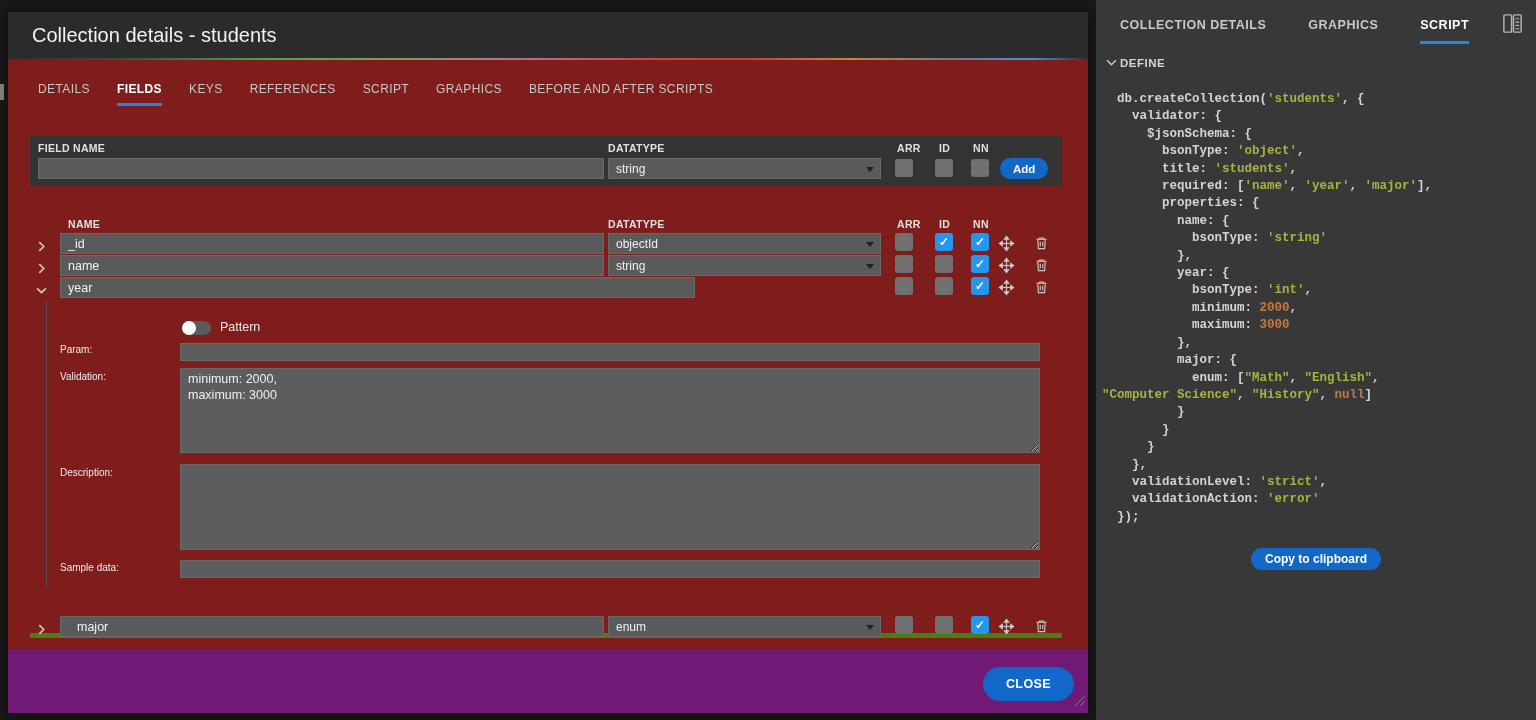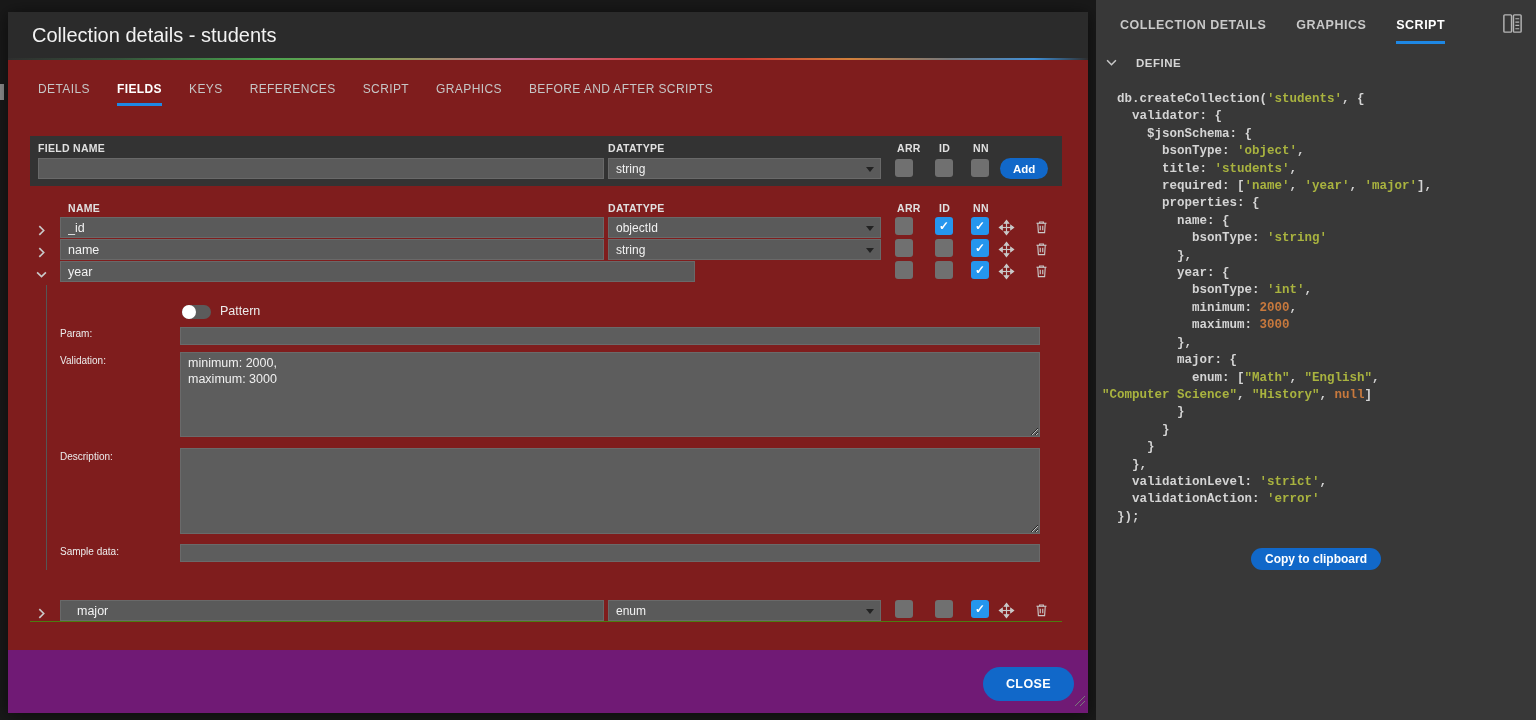--- a/index.html
+++ b/index.html
@@ -62,7 +62,7 @@
 
   
   .side { position:absolute; left:1096px; top:0; width:440px; height:720px; background:#383838; }
-  .side-tabs { display:flex; gap:30px; padding:18px 0 0 24px; position:relative; }
+  .side-tabs { display:flex; gap:42px; padding:18px 0 0 24px; position:relative; }
   .stab { font-size:12.5px; font-weight:bold; color:#c9c9c9; letter-spacing:.5px; padding-bottom:9px;
           border-bottom:3px solid transparent; white-space:nowrap; }
   .stab.active { color:#fff; border-color:#1e88e5; }

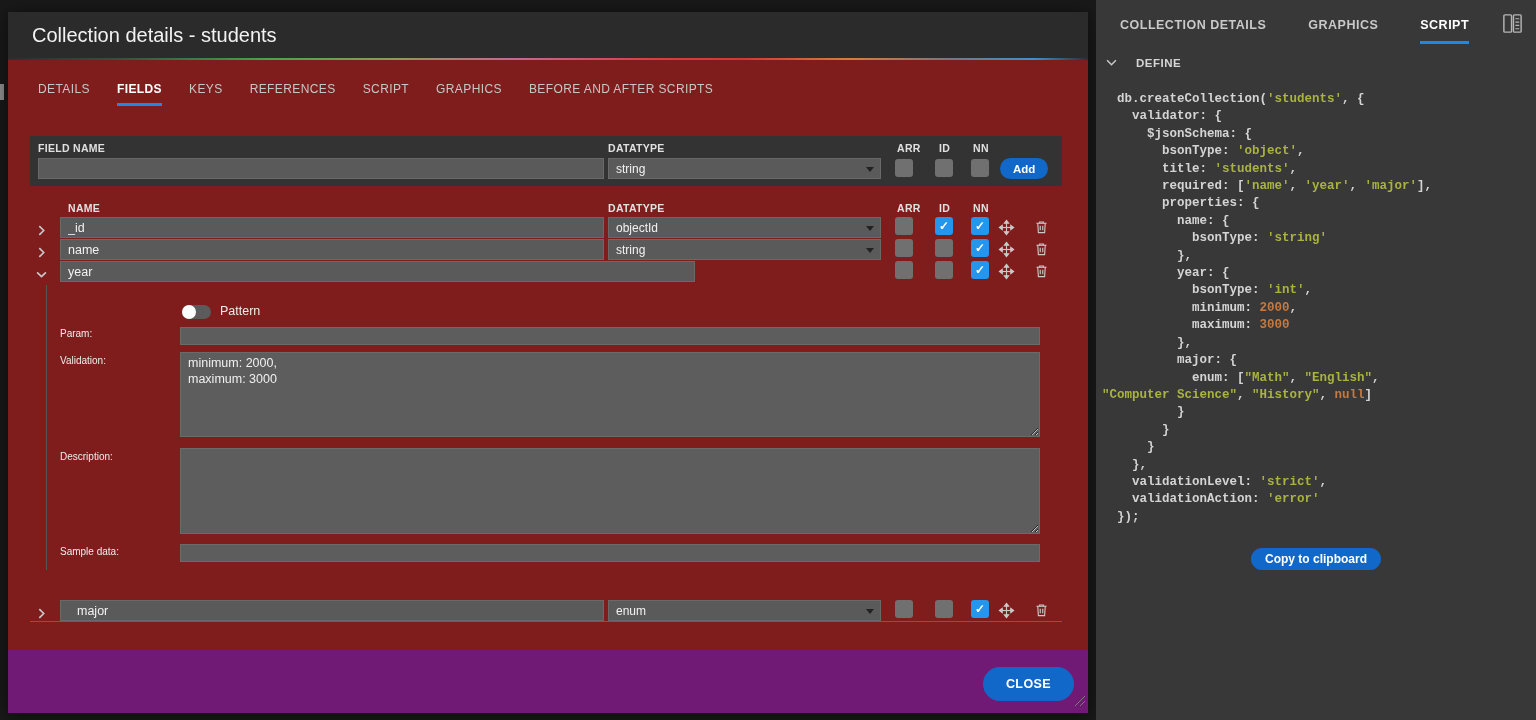--- a/index.html
+++ b/index.html
@@ -67,7 +67,7 @@
           border-bottom:3px solid transparent; white-space:nowrap; }
   .stab.active { color:#fff; border-color:#1e88e5; }
   .panel-icon { position:absolute; right:12px; top:12px; }
-  .define-row { display:flex; align-items:flex-start; gap:19px; padding:13px 0 0 10px;
+  .define-row { display:flex; align-items:flex-start; gap:3px; padding:13px 0 0 10px;
                 color:#d6d6d6; font-size:11.5px; font-weight:bold; letter-spacing:.5px; }
   .code { margin:0; padding:22px 4px 0 6px; font-family:"Liberation Mono",monospace; font-weight:bold;
           font-size:12.5px; line-height:17.4px; color:#d4d4d4; white-space:pre; }

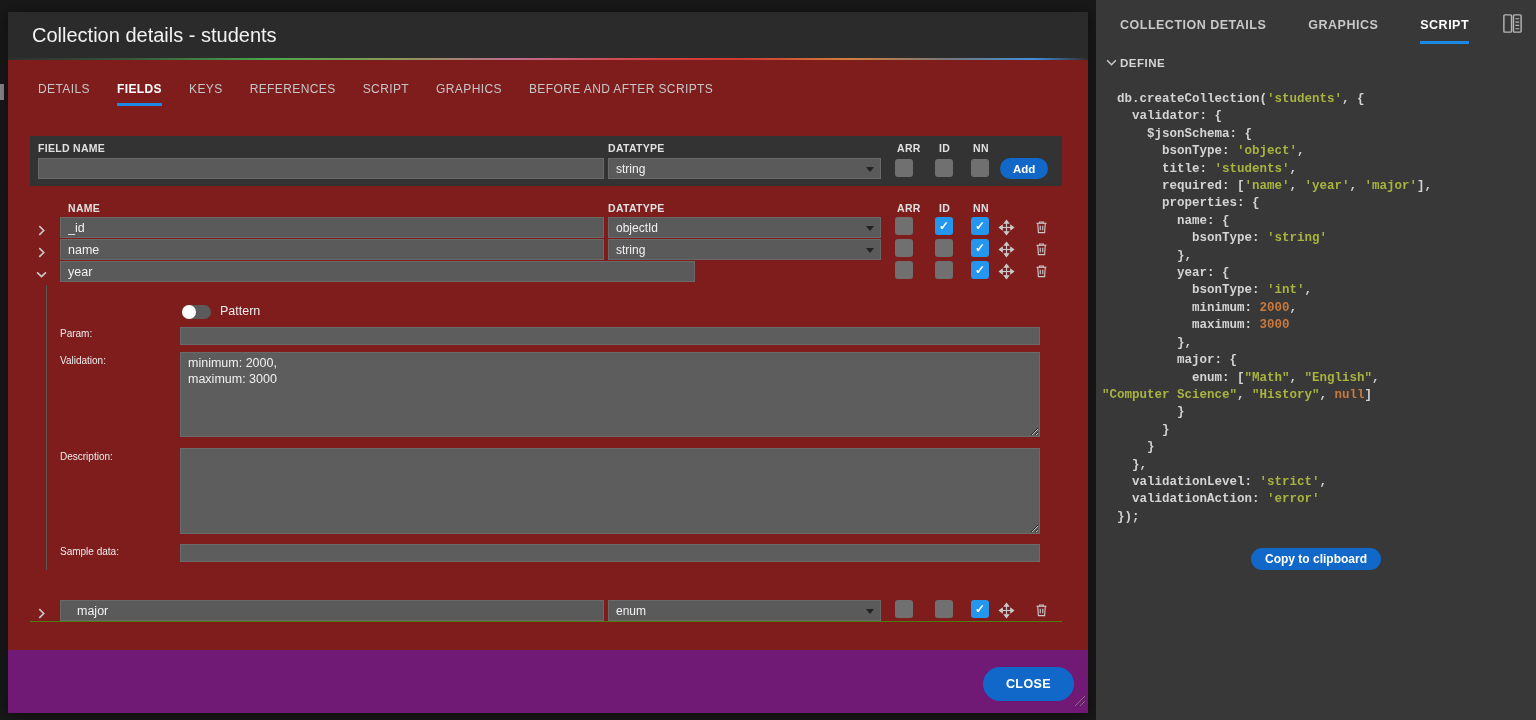--- a/index.html
+++ b/index.html
@@ -41,7 +41,7 @@
   .pill { border:none; background:#1168c9; color:#fff; font-family:"Liberation Sans",sans-serif; font-weight:bold; cursor:pointer; }
   .btn-add { position:absolute; left:970px; top:22px; height:21px; padding:0 13px; border-radius:11px; font-size:11.5px; }
 
-  .rows { position:absolute; left:22px; top:140px; width:1032px; height:422px; border-bottom:1px solid #4d7c0f; }
+  .rows { position:absolute; left:22px; top:156px; width:1032px; height:422px; border-bottom:5px solid #4d7c0f; }
   .frow { position:absolute; left:0; width:100%; height:21px; }
   .chev { position:absolute; left:6px; top:5px; width:12px; height:12px; }
   .ic { position:absolute; top:2px; width:18px; height:18px; }

